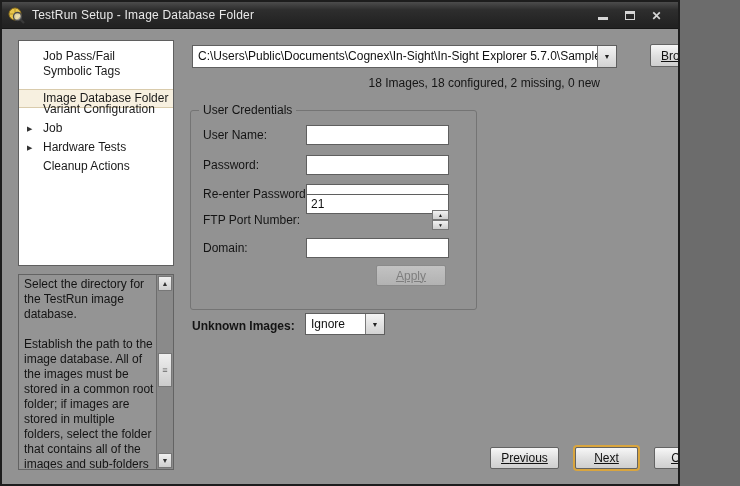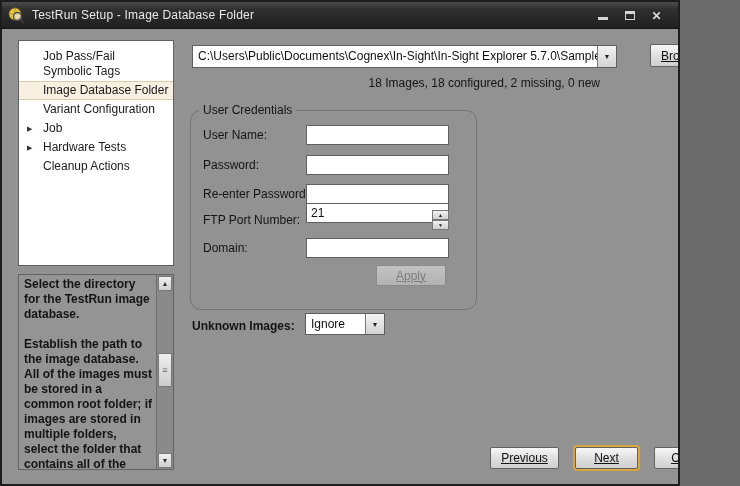--- a/index.html
+++ b/index.html
@@ -32,7 +32,7 @@
   .tree-item .tw{ position:absolute; left:8px; top:0; font-size:7px; color:#333; line-height:19px; }
   .tree-item.selected{
     background:#f7f0e0; border-top:1px solid #d9cbac; border-bottom:1px solid #d9cbac;
-    height:19px; line-height:17px;
+    height:19px; line-height:17px;margin-top:8px;
   }
   .help-panel{
     position:absolute; left:16px; top:272px; width:156px; height:196px;

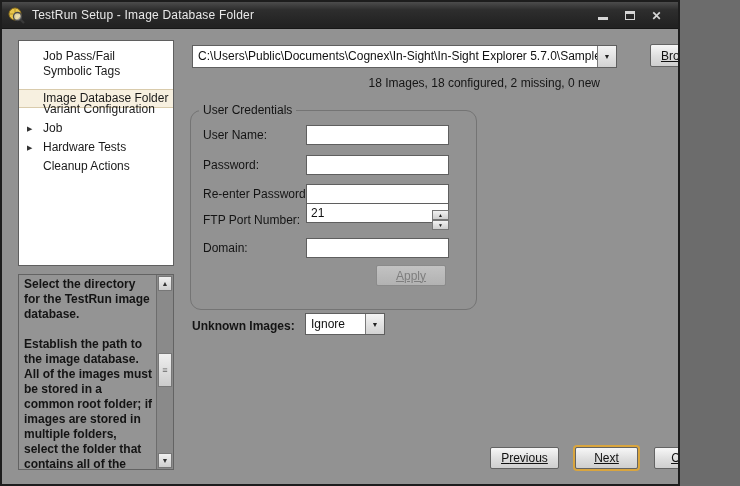--- a/index.html
+++ b/index.html
@@ -86,7 +86,7 @@
   }
   .groupbox{
     position:absolute; left:188px; top:108px; width:287px; height:200px;
-    border:1px solid #747474; border-radius:11px;
+    border:1px solid #747474; border-radius:3px;
   }
   .groupbox-label{
     position:absolute; left:8px; top:-8px; background:#929292;

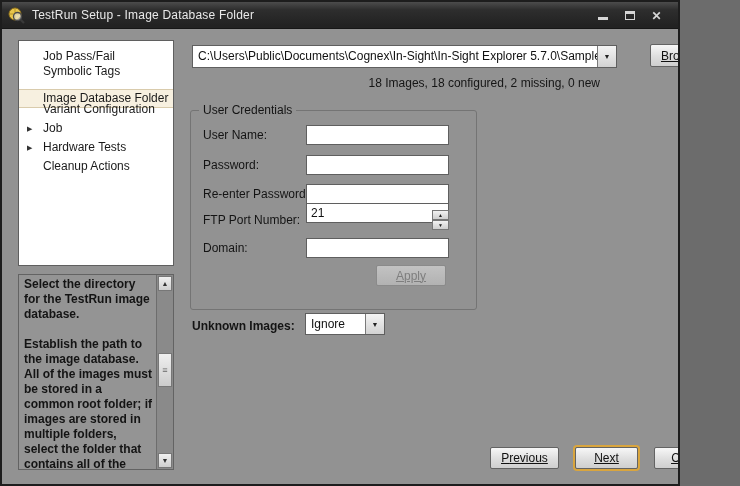--- a/index.html
+++ b/index.html
@@ -210,7 +210,7 @@
     <input class="field" style="top: 73px;" value="">
 
     <span class="field-row-label" style="top:102px">FTP Port Number:</span>
-    <input class="field" style="top: 92px; padding-right: 14px;" value="21">
+    <input class="field" style="top: 83px; padding-right: 14px;" value="21">
     <div class="spinner" style="top:99px">
       <div class="spin-btn">
           <span>▲</span>

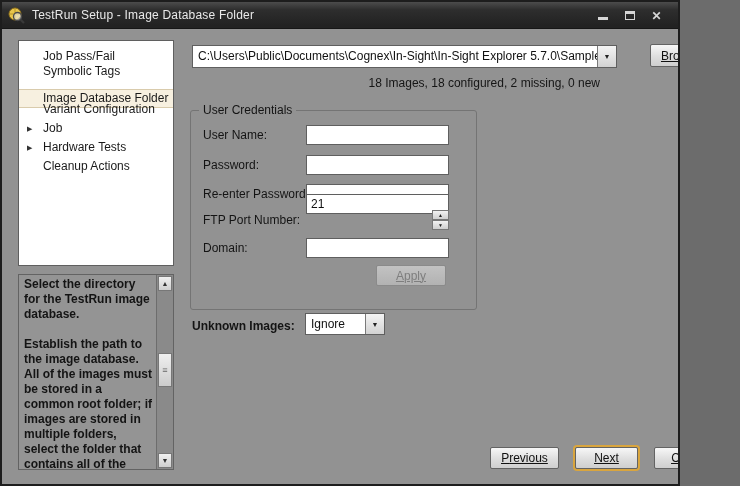--- a/index.html
+++ b/index.html
@@ -36,7 +36,7 @@
   }
   .help-panel{
     position:absolute; left:16px; top:272px; width:156px; height:196px;
-    background:#949494; border:1px solid #636363; overflow:hidden;font-weight:bold;
+    background:#949494; border:1px solid #636363; overflow:hidden;
   }
   .help-text{
     position:absolute; left:0; top:0; right:17px; bottom:0;

